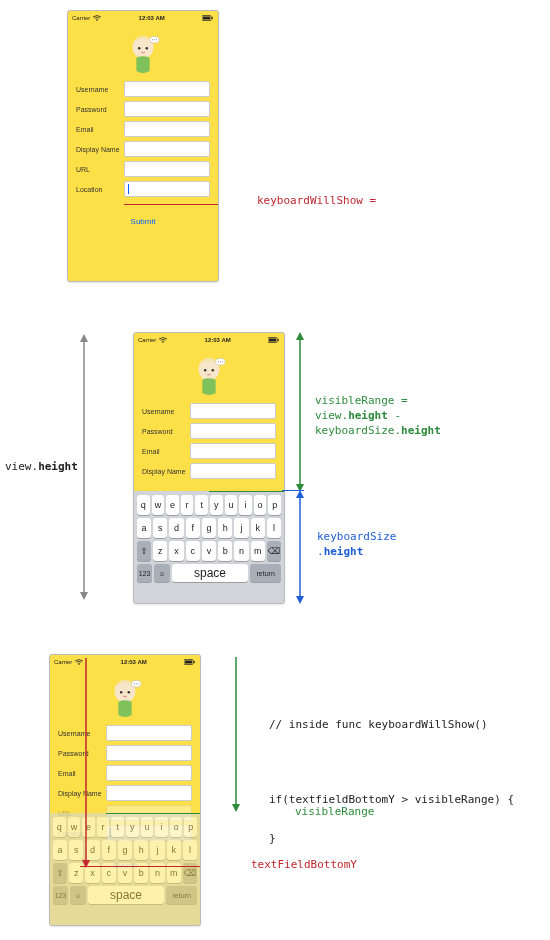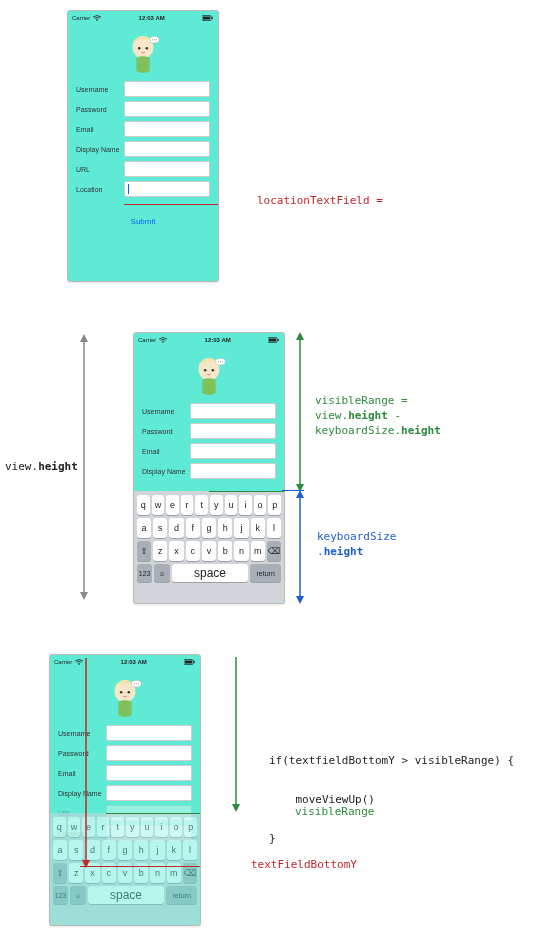--- a/index.html
+++ b/index.html
@@ -156,7 +156,7 @@
     <div class="hline" style="background:#c1272d; left:56px; right:-40px; top:193px;"></div>
   </div>
   <div class="ann red" style="margin-top:184px;">
-    <div>locationTextField =</div>
+    <div>keyboardWillShow =</div>
   </div>
 </div>
 

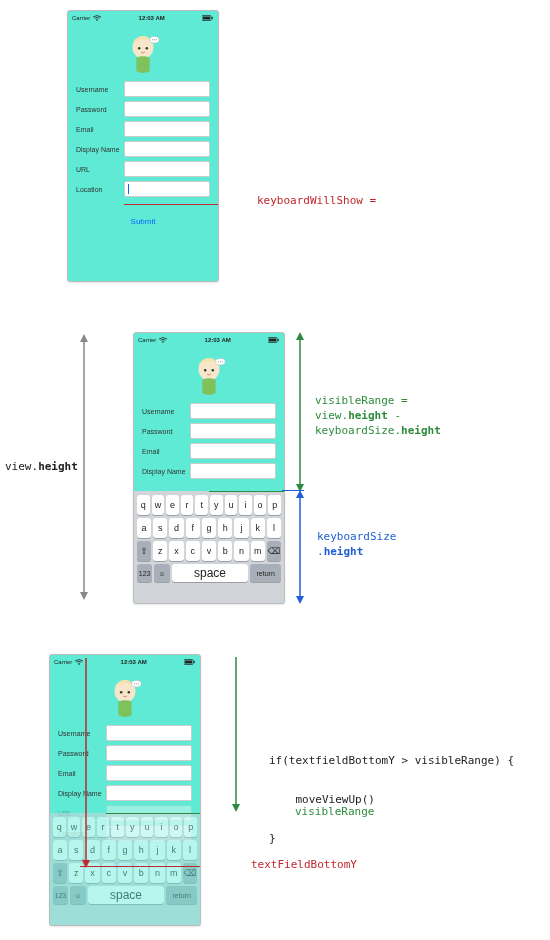--- a/index.html
+++ b/index.html
@@ -18,7 +18,7 @@
     height: 270px;
     border: 1px solid #bbb;
     border-radius: 3px;
-    background: #5eead4;
+    background: #fde047;
     box-shadow: 0 1px 2px rgba(0,0,0,0.1);
     position: relative;
     overflow: hidden;

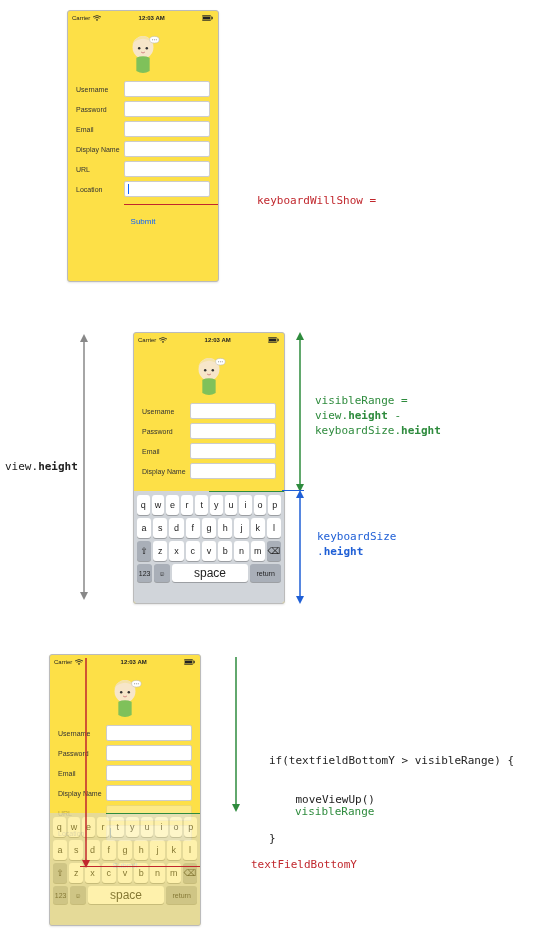--- a/index.html
+++ b/index.html
@@ -407,6 +407,7 @@
       <polygon points="7,158 3,150 11,150" fill="#2e8b3d"></polygon>
     </svg>
     <div class="mono black" style="position:absolute; left:48px; top:38px; font-size:11px;">
+      <div>// inside func keyboardWillShow()</div>
       <div style="height:10px;"></div>
       <div>if(textfieldBottomY &gt; visibleRange) {</div>
       <div>    moveViewUp()</div>

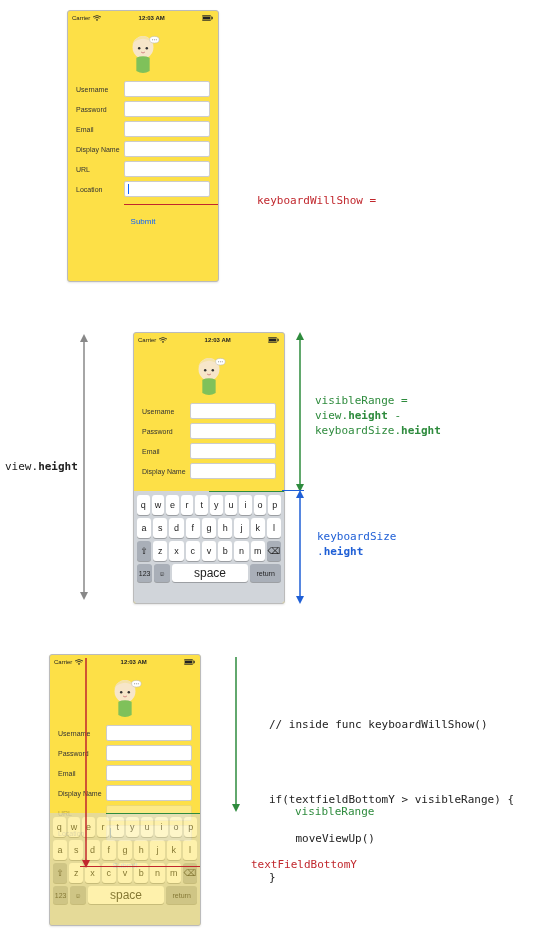--- a/index.html
+++ b/index.html
@@ -410,7 +410,6 @@
       <div>// inside func keyboardWillShow()</div>
       <div style="height:10px;"></div>
       <div>if(textfieldBottomY &gt; visibleRange) {</div>
-      <div>    moveViewUp()</div>
       <div>}</div>
     </div>
     <div class="ann green" style="position:absolute; left:30px; top:151px;margin-left:44px;">visibleRange</div>

